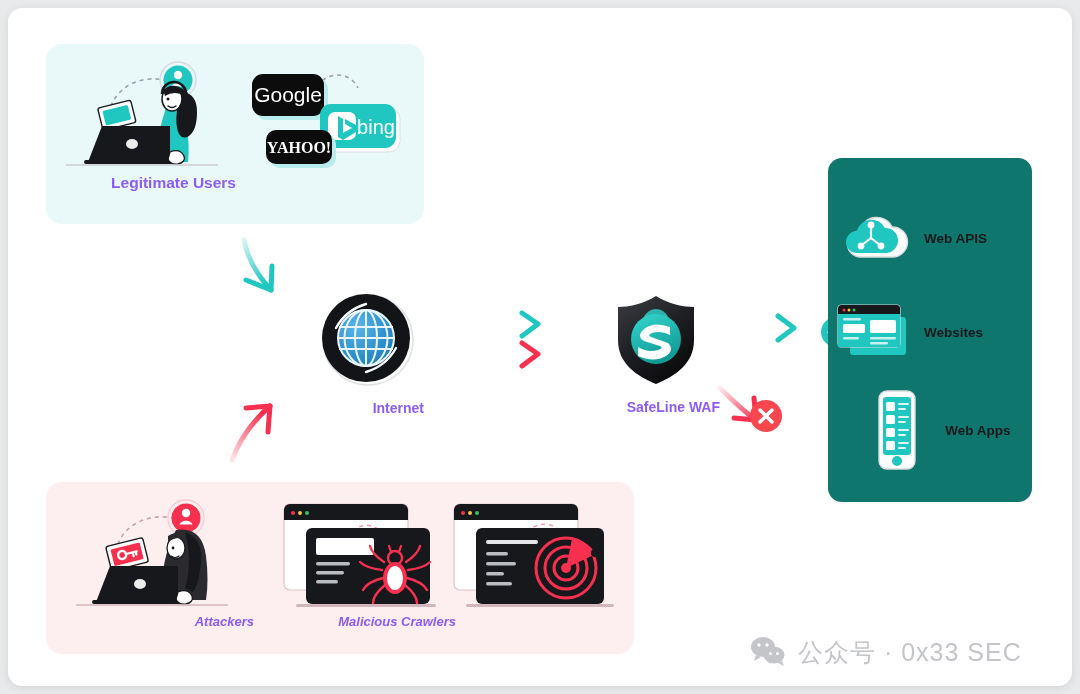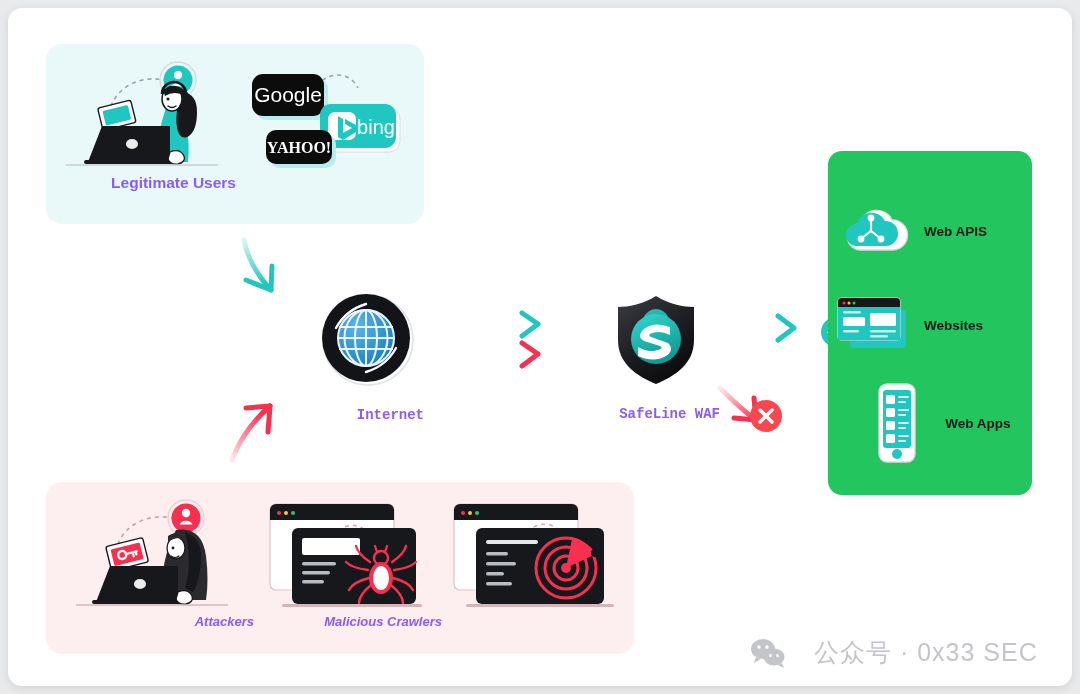--- a/index.html
+++ b/index.html
@@ -23,7 +23,7 @@
   .panel { position: absolute; border-radius: 16px; }
   #panel-good { left: 38px; top: 36px; width: 378px; height: 180px; background: #e9f8f8; }
   #panel-bad  { left: 38px; top: 474px; width: 588px; height: 172px; background: #fdeef0; }
-  #panel-targets { left: 820px; top: 143px; width: 204px; height: 344px; background: #22c55e; border-radius: 14px; }
+  #panel-targets { left: 820px; top: 150px; width: 204px; height: 344px; background: #0f766e; border-radius: 14px; }
 
   .node { position: absolute; }
   .caption {

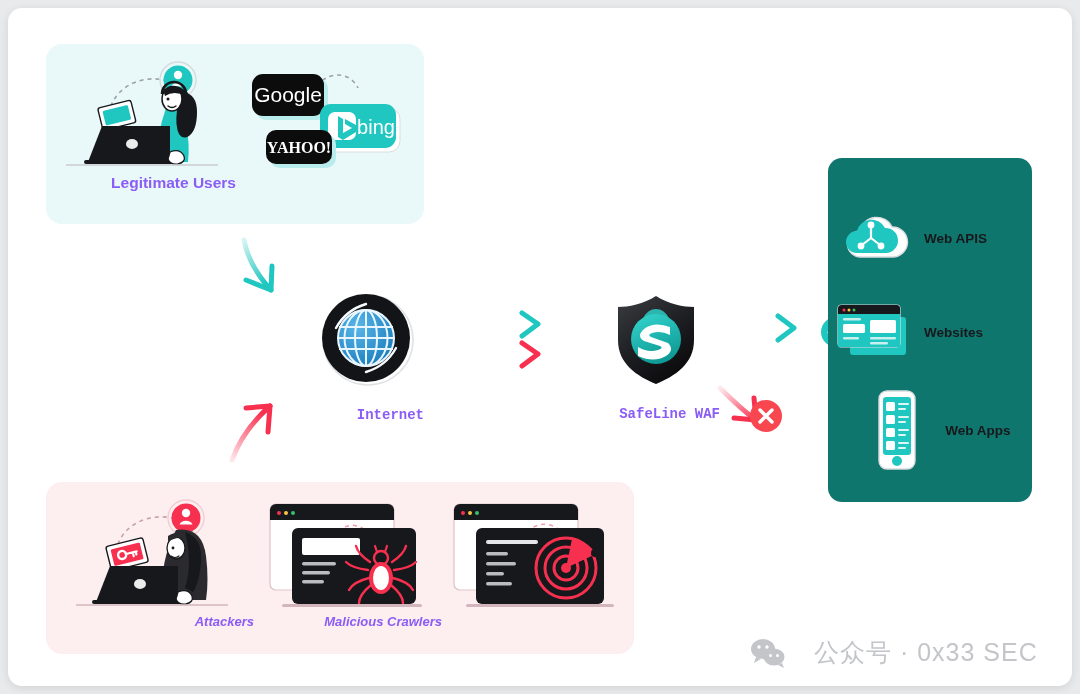--- a/index.html
+++ b/index.html
@@ -48,7 +48,7 @@
   
   #node-internet { left: 304px; top: 283px; width: 112px; text-align: center; }
   #node-waf { left: 584px; top: 282px; width: 128px; text-align: center; }
-  .cap-center { font-size: 14px; margin-top: 14px; font-family: Liberation Mono, monospace; }
+  .cap-center { font-size: 14px; margin-top: 7px; }
 
   
   .target-row {

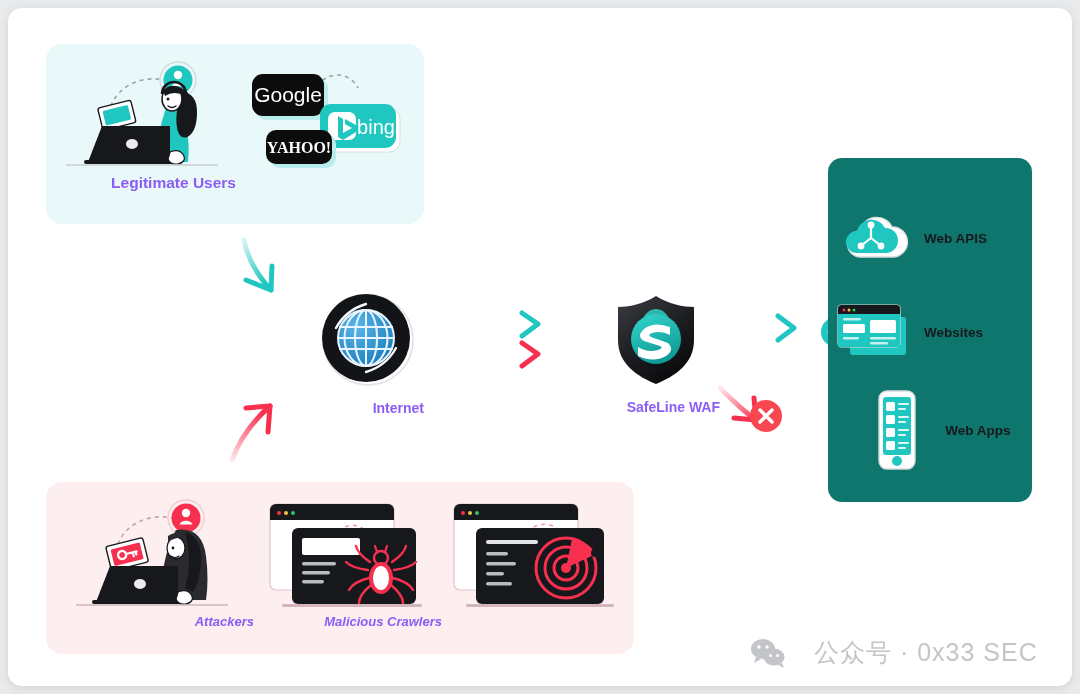--- a/index.html
+++ b/index.html
@@ -41,7 +41,7 @@
 
   
   #item-attackers { left: 56px; top: 484px; width: 190px; }
-  #item-crawlers  { left: 244px; top: 484px; width: 190px; }
+  #item-crawlers  { left: 258px; top: 484px; width: 190px; }
   #item-scanners  { left: 424px; top: 484px; width: 200px; }
   .cap-bad { font-size: 13px; font-style: italic; }
 

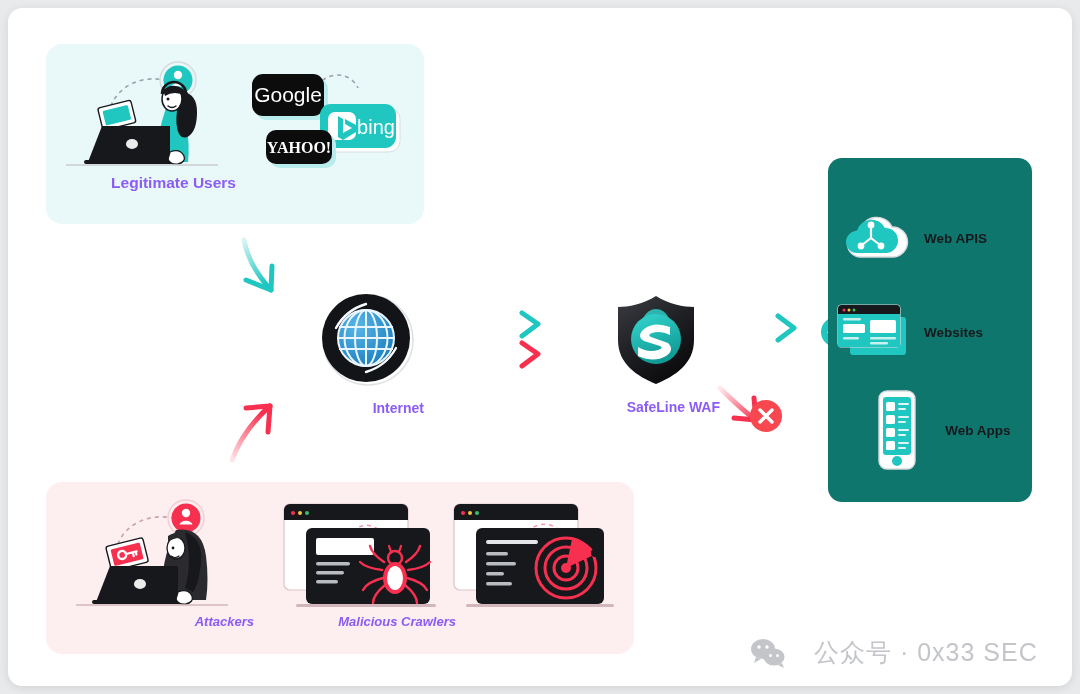--- a/index.html
+++ b/index.html
@@ -76,7 +76,7 @@
   
   #watermark {
     position: absolute; left: 742px; top: 628px;
-    display: flex; align-items: center; gap: 28px;
+    display: flex; align-items: flex-start; gap: 12px;
     color: #c3c5c9;
   }
   #watermark .wm-text {

